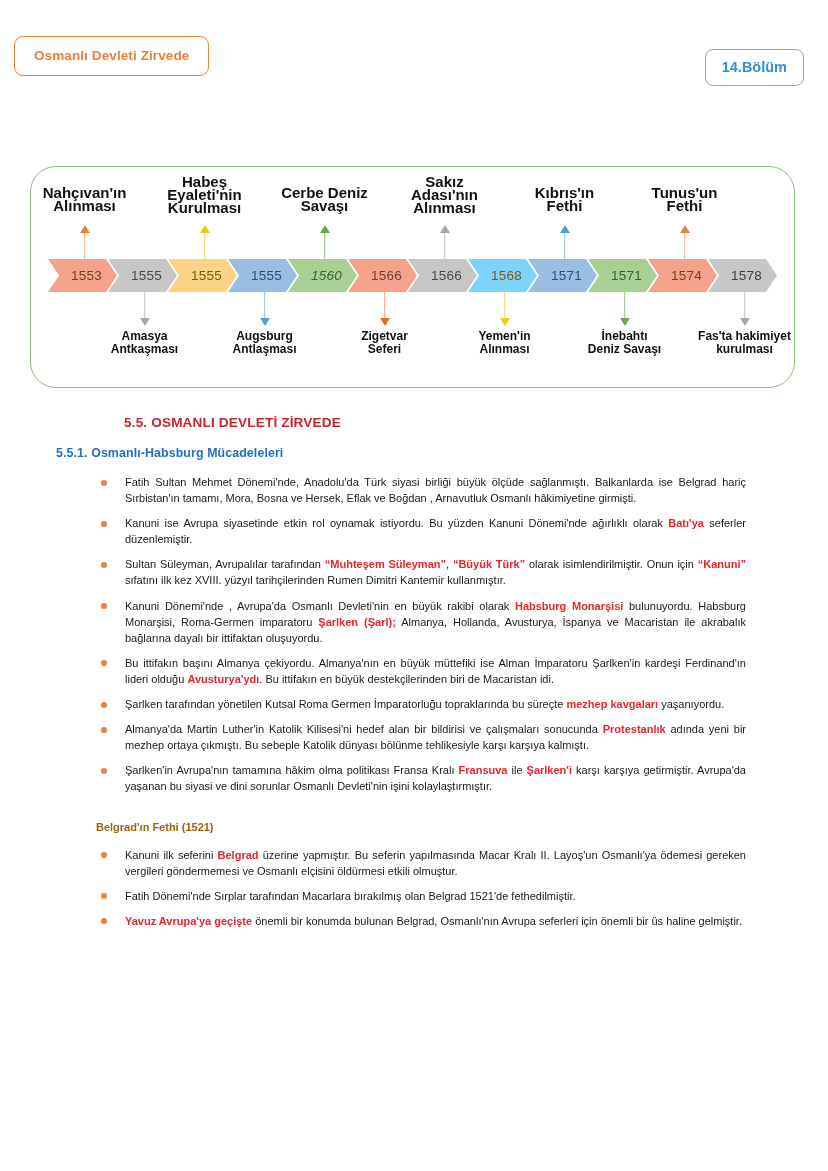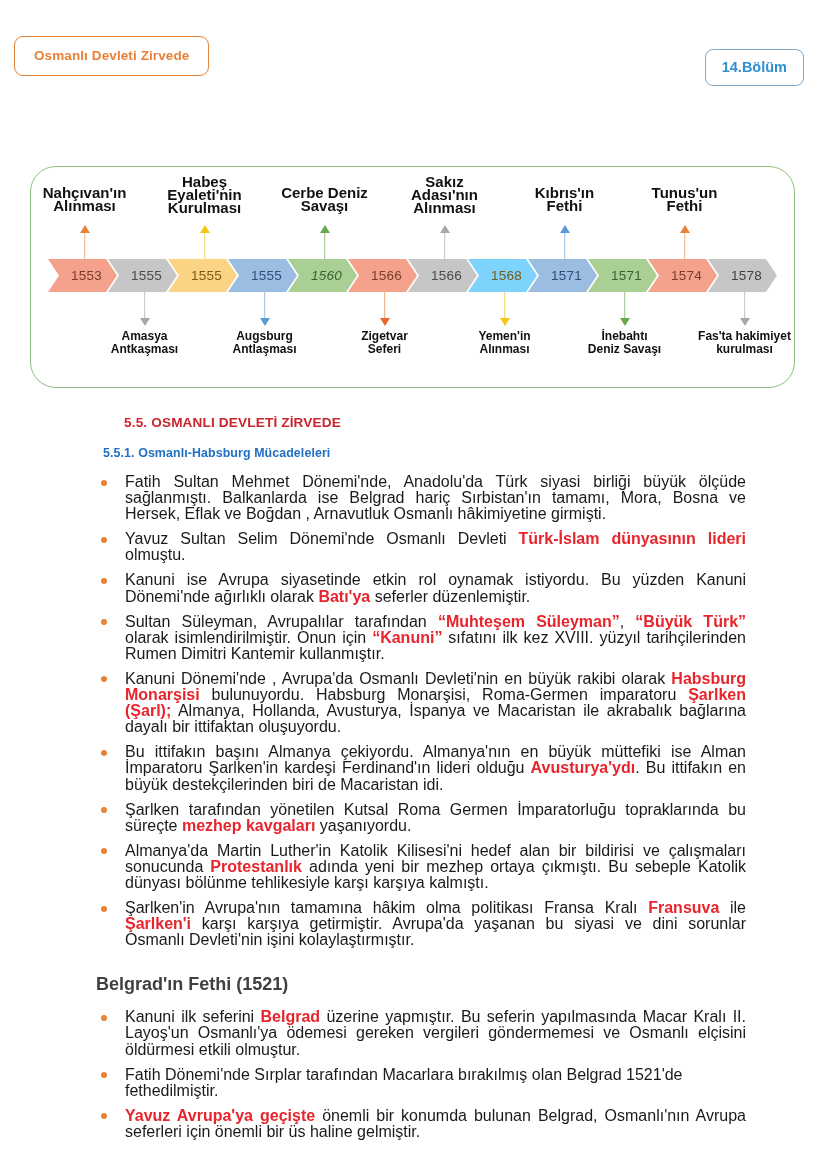--- a/index.html
+++ b/index.html
@@ -173,7 +173,7 @@
     color: #1f6fc4;
     font-size: 12.4px;
     font-weight: bold;
-    margin-left: 103px;
+    margin-left: 56px;
     margin-top: 16px;
     letter-spacing: 0.1px;
   }

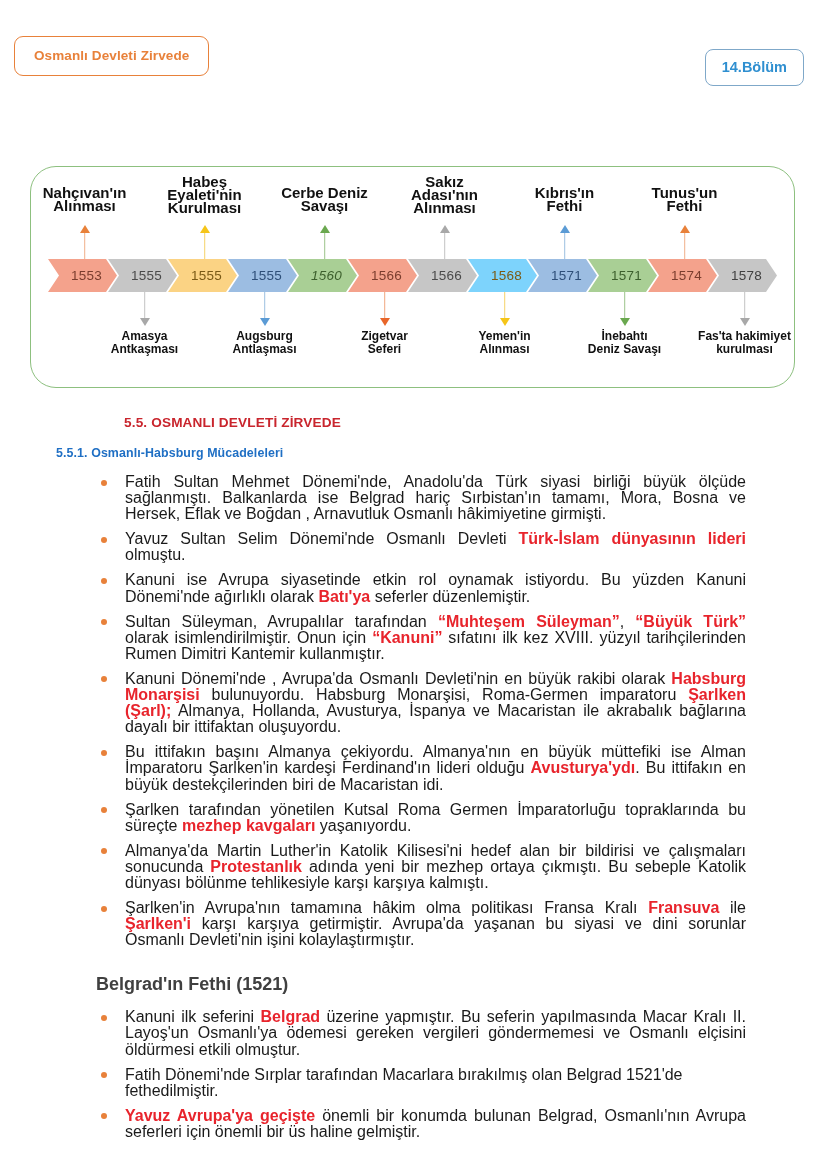--- a/index.html
+++ b/index.html
@@ -195,7 +195,7 @@
     margin-left: 96px;
     margin-right: 82px;
     padding-left: 29px;
-    font-size: 16px;
+    font-size: 11px;
     line-height: 16.1px;
     color: #1a1a1a;
     margin-bottom: 9px;

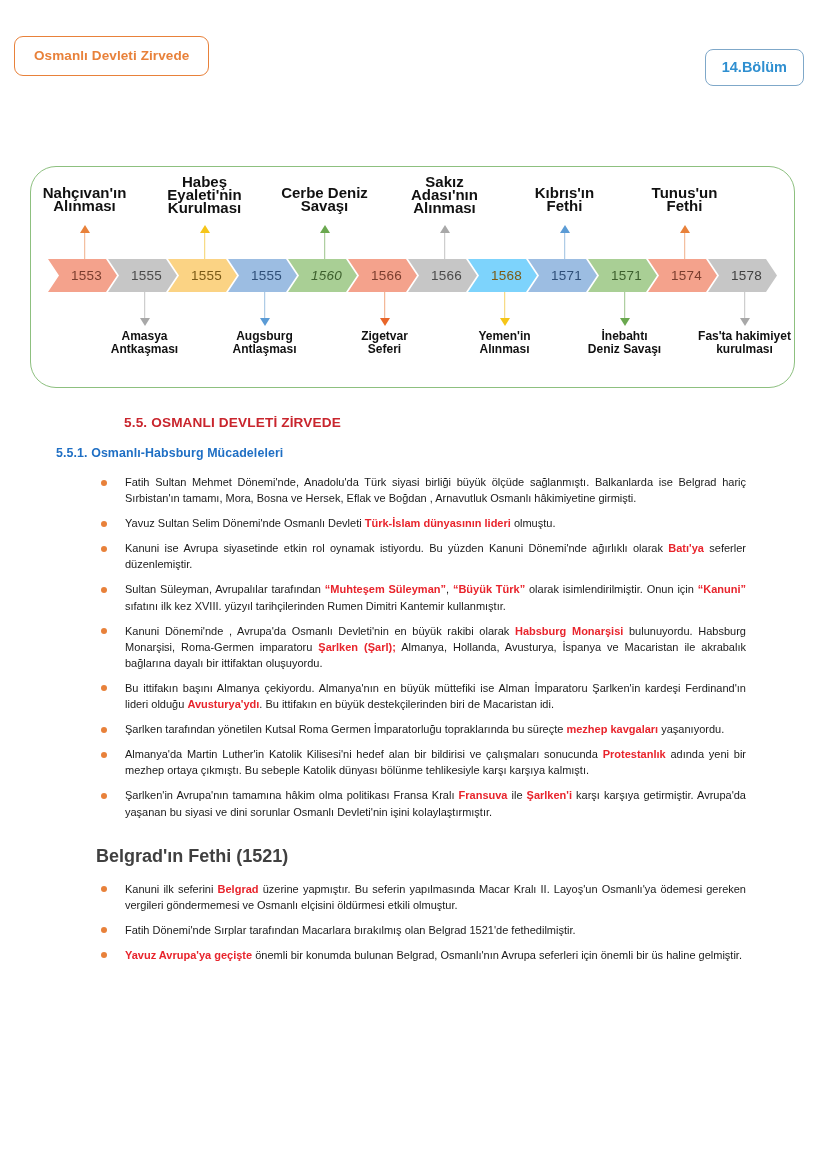--- a/index.html
+++ b/index.html
@@ -346,7 +346,6 @@
   <div class="h-sub">5.5.1. Osmanlı-Habsburg Mücadeleleri</div>
   <ul class="bullets" id="bullets-1">
       <li><span>Fatih Sultan Mehmet Dönemi'nde, Anadolu'da Türk siyasi birliği büyük ölçüde sağlanmıştı. Balkanlarda ise Belgrad hariç Sırbistan'ın tamamı, Mora, Bosna ve Hersek, Eflak ve Boğdan , Arnavutluk Osmanlı hâkimiyetine girmişti.</span></li>
-      <li><span>Yavuz Sultan Selim Dönemi'nde Osmanlı Devleti </span><span class="rd">Türk-İslam dünyasının lideri</span><span> olmuştu.</span></li>
       <li><span>Kanuni ise Avrupa siyasetinde etkin rol oynamak istiyordu. Bu yüzden Kanuni Dönemi'nde ağırlıklı olarak </span><span class="rd">Batı'ya</span><span> seferler düzenlemiştir.</span></li>
       <li><span>Sultan Süleyman, Avrupalılar tarafından </span><span class="rd">“Muhteşem Süleyman”</span><span>, </span><span class="rd">“Büyük Türk”</span><span> olarak isimlendirilmiştir. Onun için </span><span class="rd">“Kanuni”</span><span> sıfatını ilk kez XVIII. yüzyıl tarihçilerinden Rumen Dimitri Kantemir kullanmıştır.</span></li>
       <li><span>Kanuni Dönemi'nde , Avrupa'da Osmanlı Devleti'nin en büyük rakibi olarak </span><span class="rd">Habsburg Monarşisi</span><span> bulunuyordu. Habsburg Monarşisi, Roma-Germen imparatoru </span><span class="rd">Şarlken (Şarl);</span><span> Almanya, Hollanda, Avusturya, İspanya ve Macaristan ile akrabalık bağlarına dayalı bir ittifaktan oluşuyordu.</span></li>

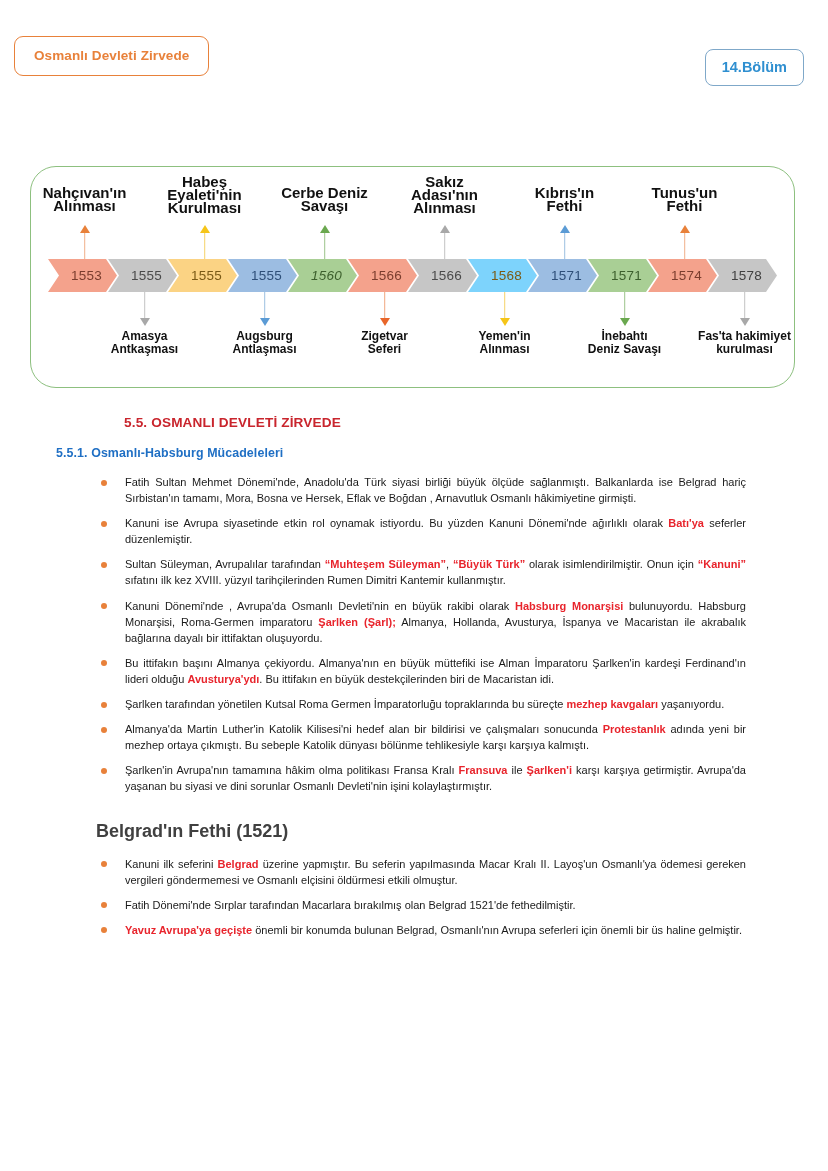--- a/index.html
+++ b/index.html
@@ -178,8 +178,8 @@
     letter-spacing: 0.1px;
   }
   .h-sec {
-    color: #404040;
-    font-size: 18px;
+    color: #a16207;
+    font-size: 11px;
     font-weight: bold;
     margin-left: 96px;
     margin-top: 26px;

